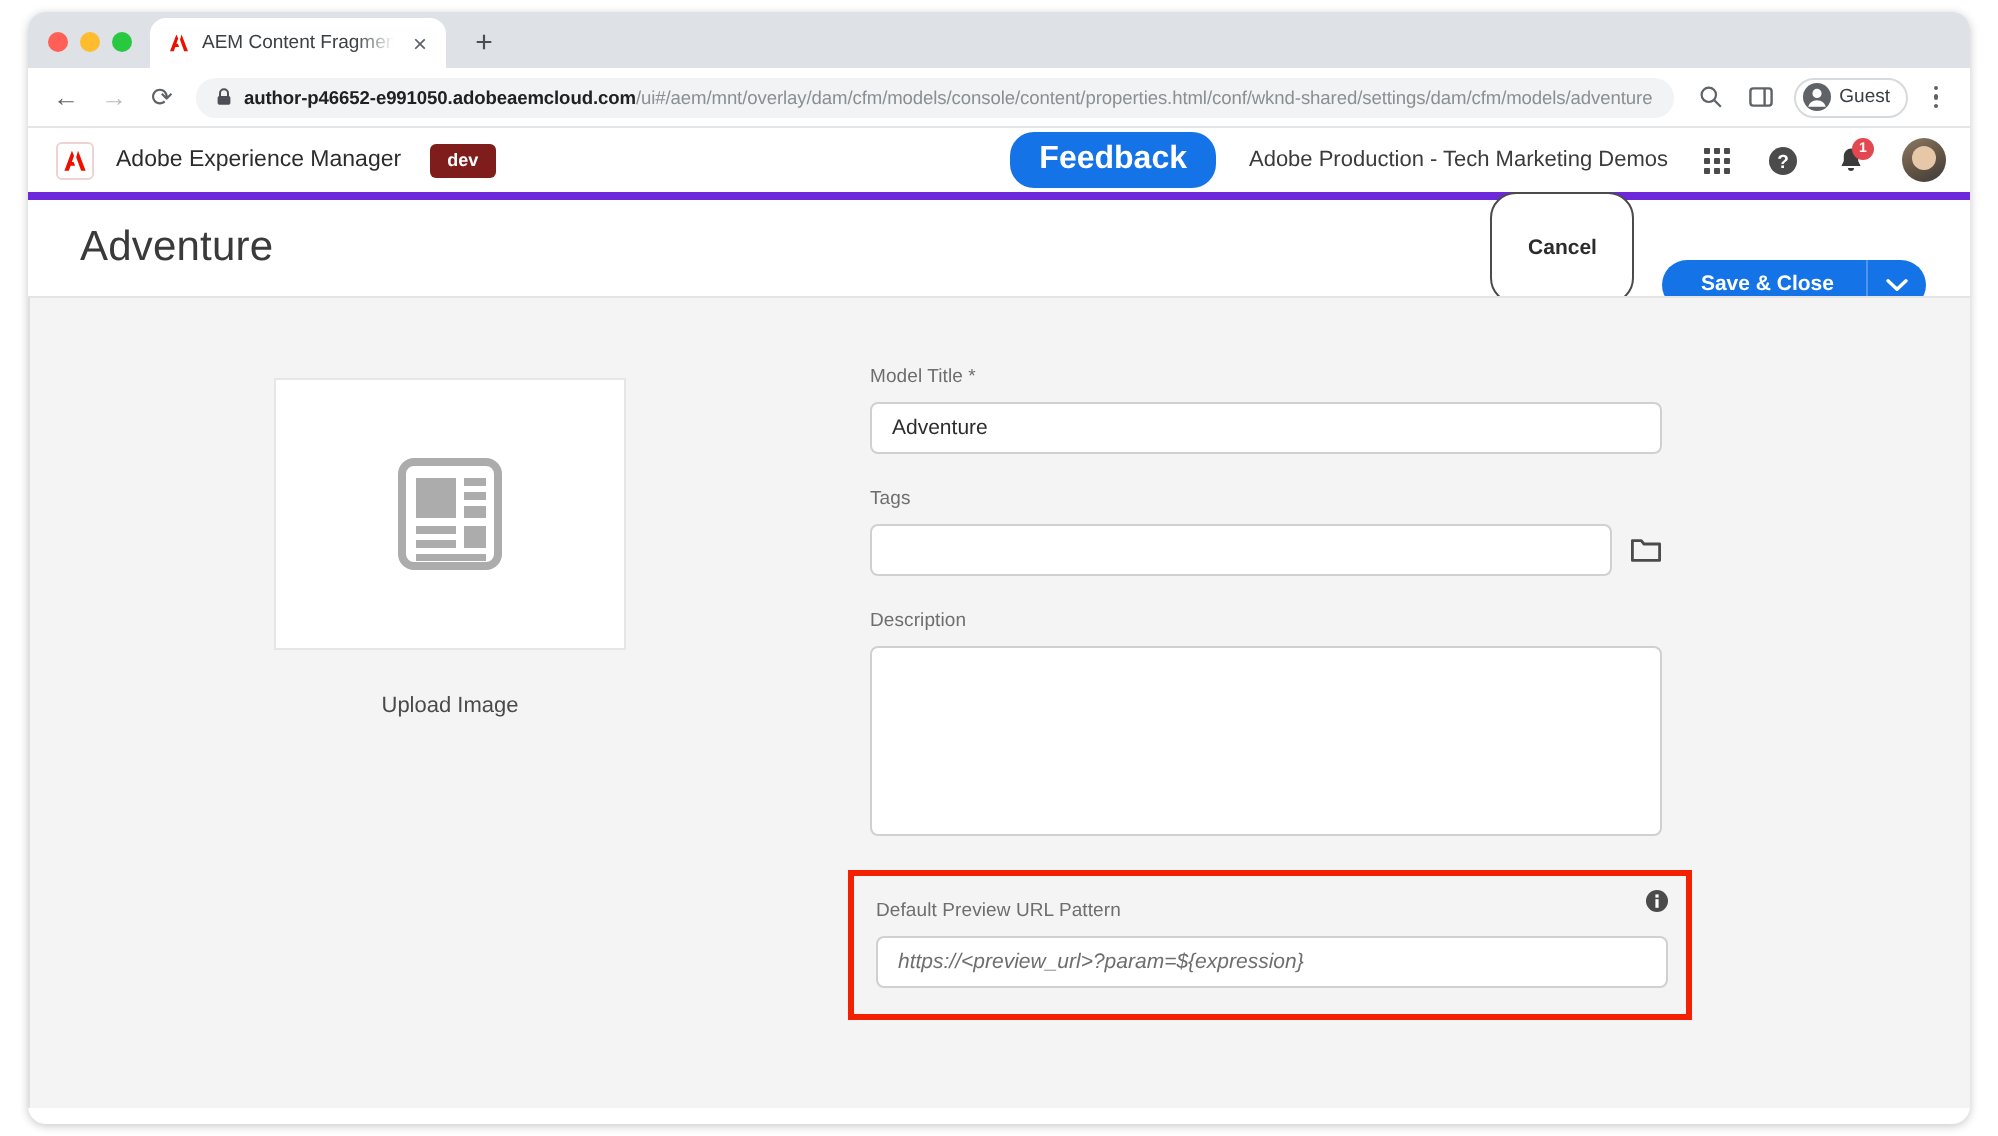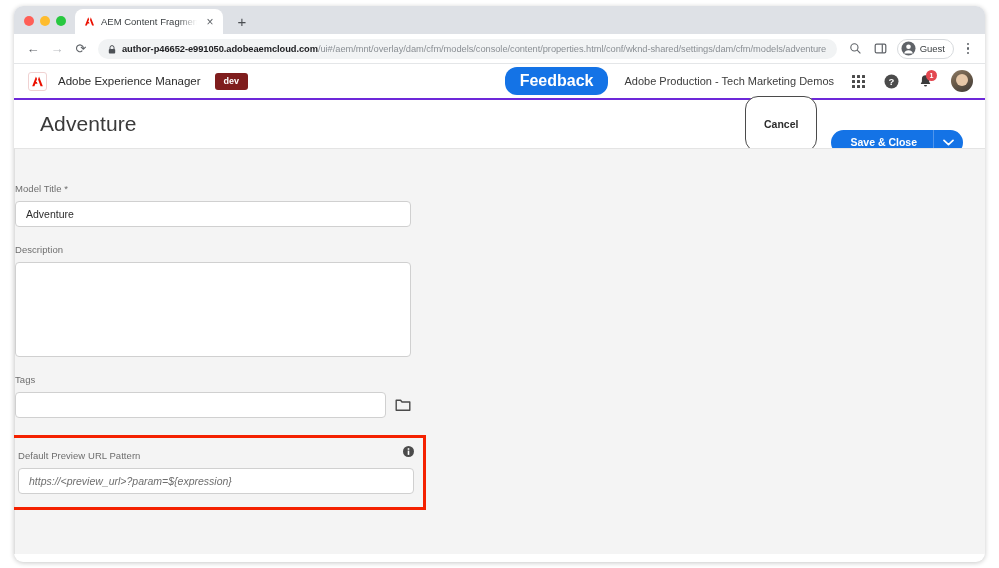--- a/index.html
+++ b/index.html
@@ -137,7 +137,7 @@
     display: flex;
     align-items: center;
     padding: 0 12px 0 14px;
-    border-bottom: 2px solid #6d28d9;
+    border-bottom: 4px solid #6d28d9;
   }
   .adobe-logo {
     width: 19px; height: 19px;

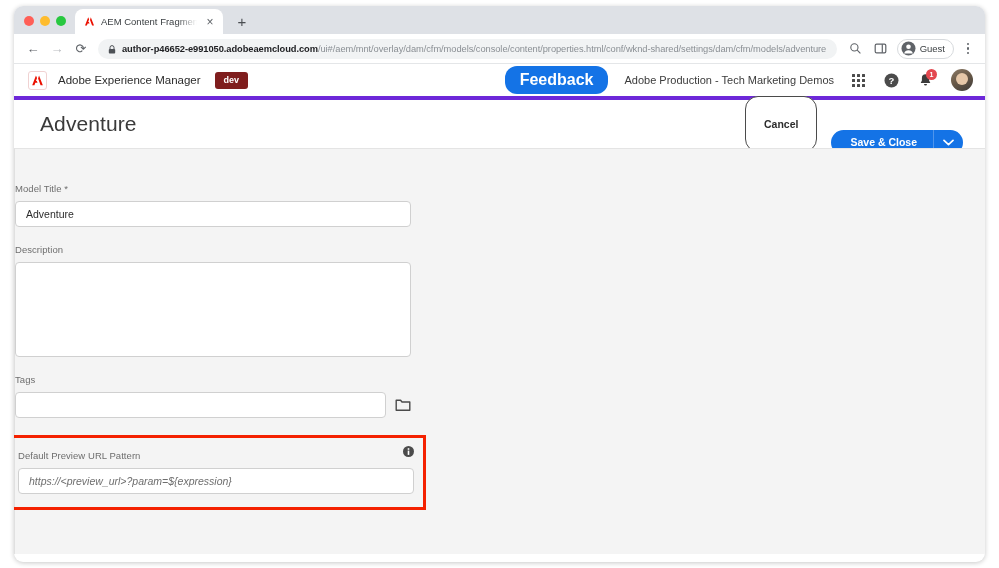--- a/index.html
+++ b/index.html
@@ -498,11 +498,6 @@
       </div>
 
       <div class="field">
-        <label class="field-label">Description</label>
-        <div class="description-box"></div>
-      </div>
-
-      <div class="field">
         <label class="field-label">Tags</label>
         <div class="tags-row">
           <div class="text-input tags-input"></div>
@@ -512,6 +507,11 @@
               </svg>
           </span>
         </div>
+      </div>
+
+      <div class="field">
+        <label class="field-label">Description</label>
+        <div class="description-box"></div>
       </div>
 
       <div class="preview-highlight">

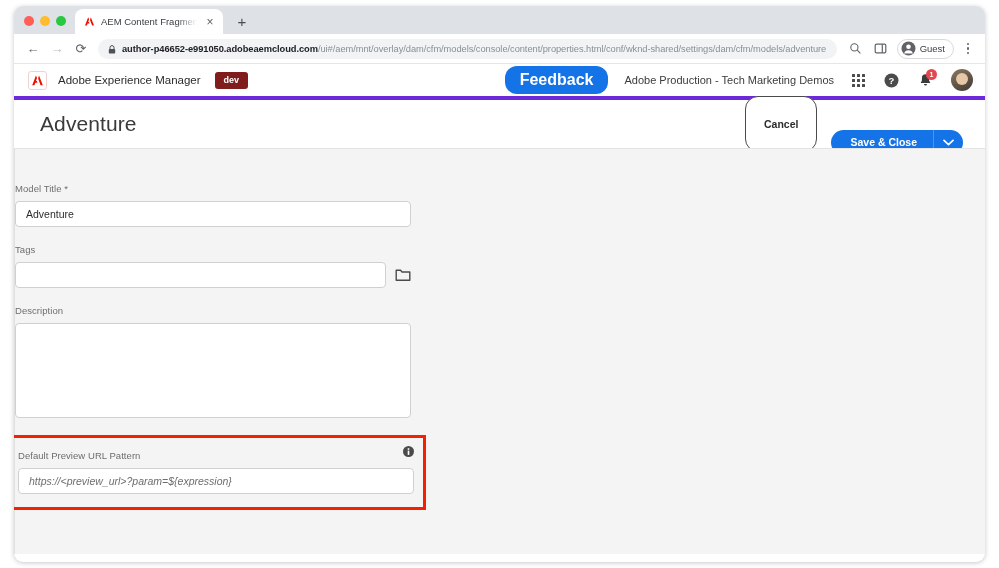--- a/index.html
+++ b/index.html
@@ -489,6 +489,22 @@
 
   <div class="content-area">
 
+    <div class="upload-col">
+      <div class="upload-box">
+        <svg width="52" height="56" viewBox="0 0 52 56">
+          <rect x="2" y="2" width="48" height="52" rx="6" fill="none" stroke="#acacac" stroke-width="4"></rect>
+          <rect x="9" y="10" width="20" height="20" fill="#acacac"></rect>
+          <rect x="33" y="10" width="11" height="4" fill="#acacac"></rect>
+          <rect x="33" y="17" width="11" height="4" fill="#acacac"></rect>
+          <rect x="33" y="24" width="11" height="6" fill="#acacac"></rect>
+          <rect x="9" y="34" width="20" height="4" fill="#acacac"></rect>
+          <rect x="9" y="41" width="20" height="4" fill="#acacac"></rect>
+          <rect x="33" y="34" width="11" height="11" fill="#acacac"></rect>
+          <rect x="9" y="48" width="35" height="3.5" fill="#acacac"></rect>
+        </svg>
+      </div>
+      <div class="upload-caption">Upload Image</div>
+    </div>
 
     <div class="form-col">
 

